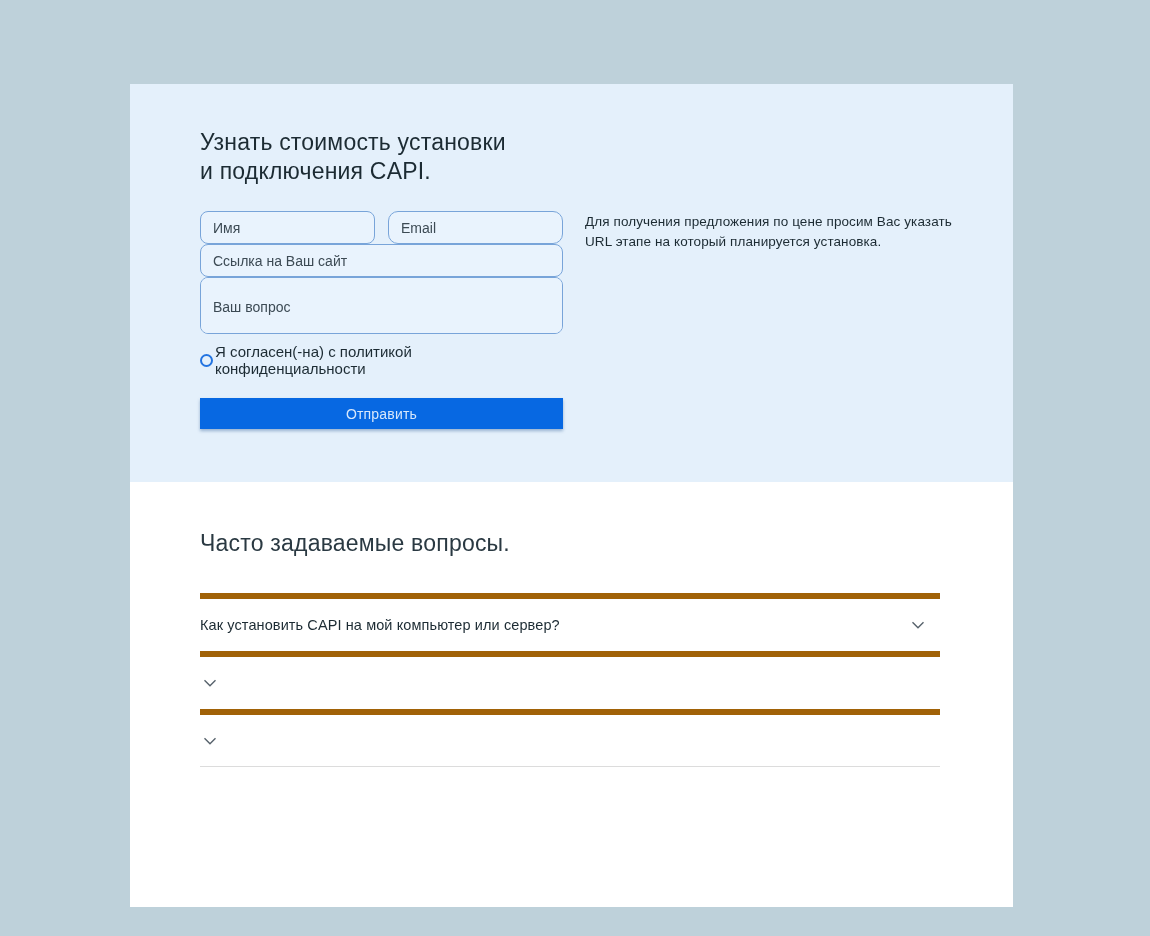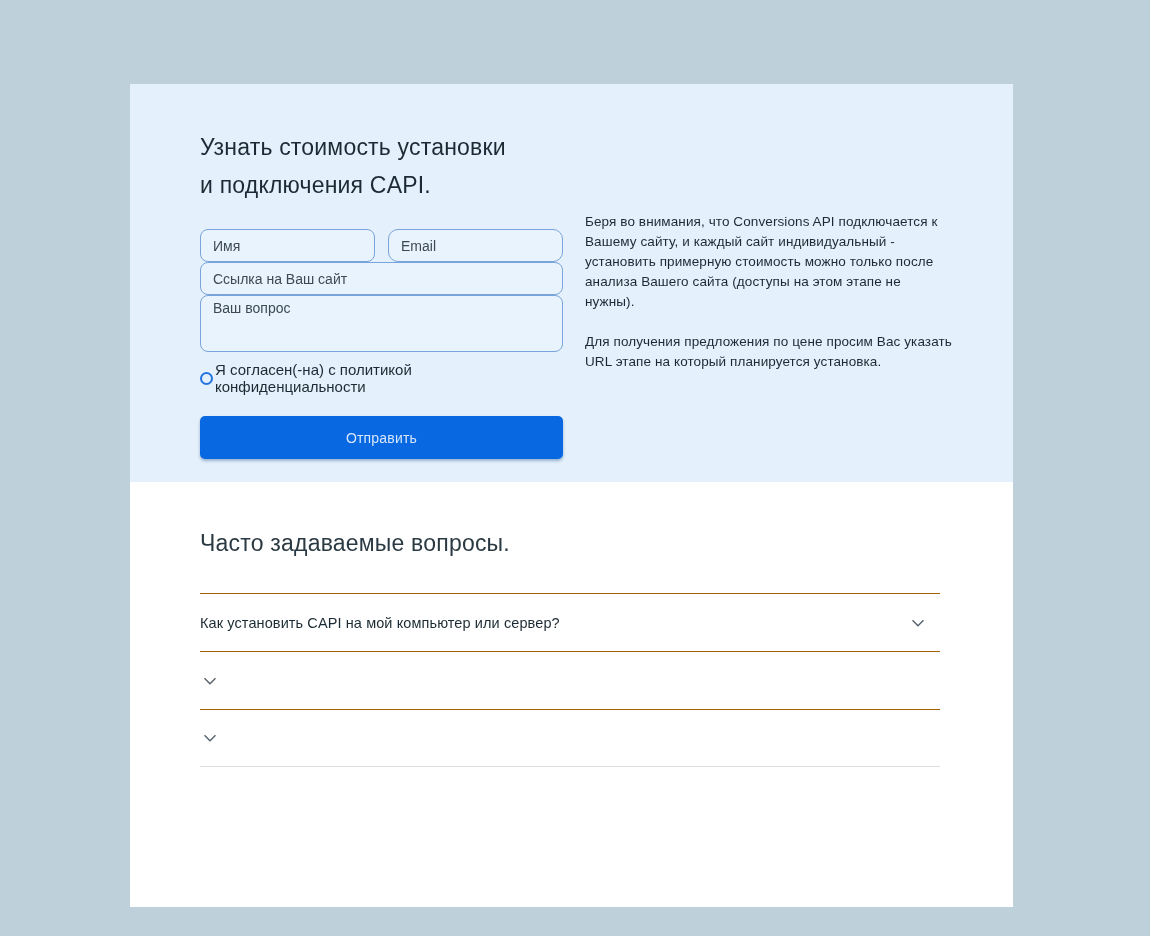--- a/index.html
+++ b/index.html
@@ -25,7 +25,7 @@
   .col-form { width: 363px; flex: 0 0 363px; }
   .col-info { width: 368px; margin-left: 22px; padding-top: 84px; }
   .page-title {
-    font-size: 23px; font-weight: 500; line-height: 38px;
+    font-size: 23px; font-weight: 500; line-height: 29px;
     color: #1c2b33; letter-spacing: .2px;
     white-space: pre-line;
     margin-bottom: 25px;

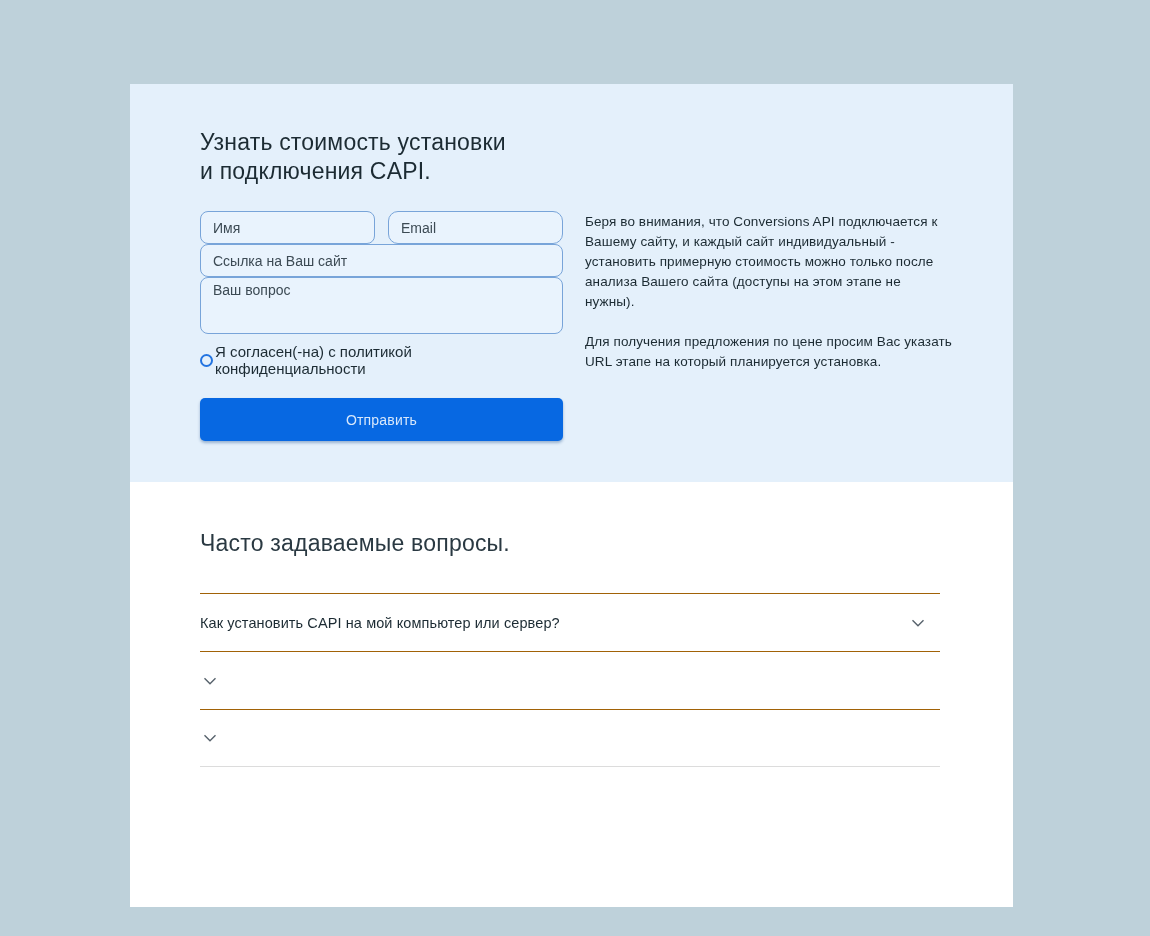--- a/index.html
+++ b/index.html
@@ -126,7 +126,6 @@
         </div>
 
         <div class="col-info">
-          <p class="info-par">Беря во внимания, что Conversions API подключается к Вашему сайту, и каждый сайт индивидуальный - установить примерную стоимость можно только после анализа Вашего сайта (доступы на этом этапе не нужны).</p>
           <p class="info-par">Для получения предложения по цене просим Вас указать URL этапе на который планируется установка.</p>
         </div>
       </div>

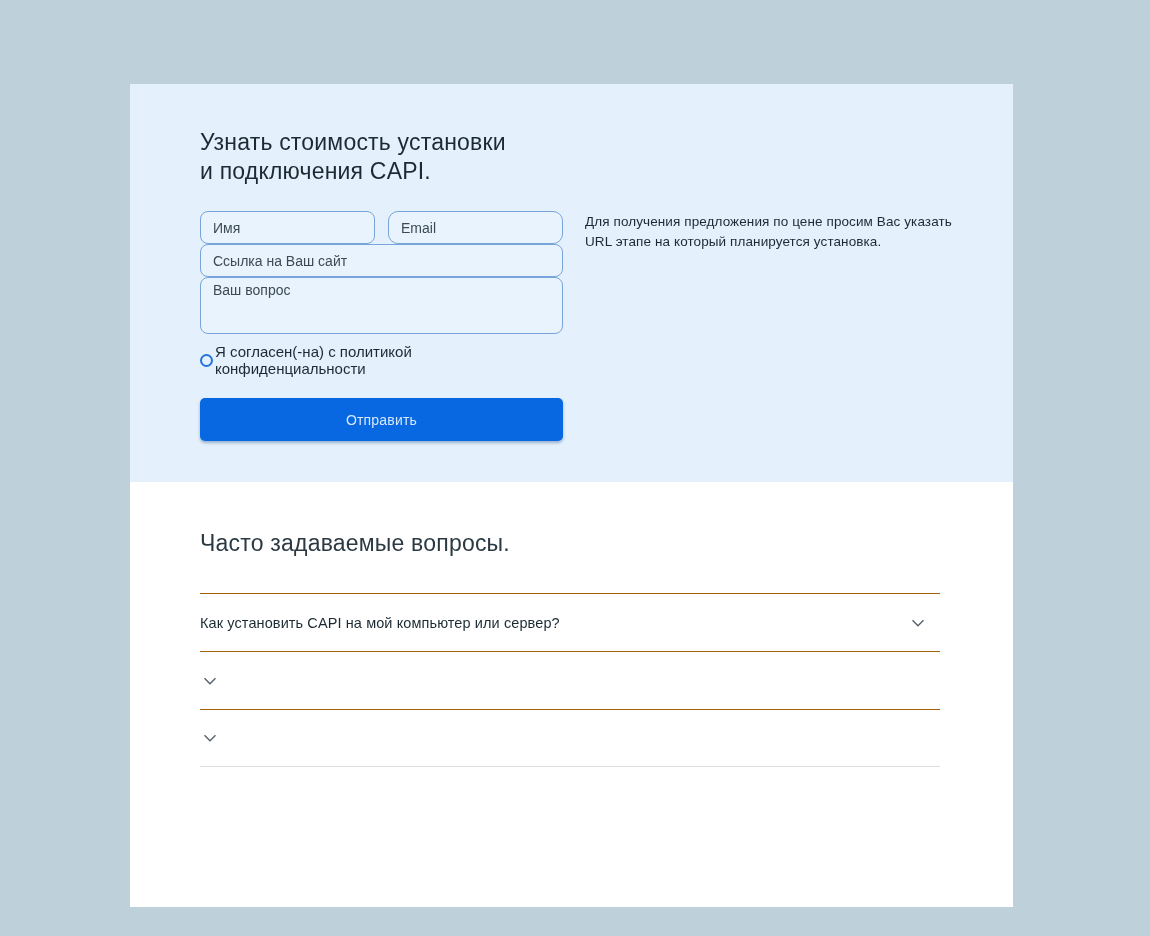--- a/index.html
+++ b/index.html
@@ -47,7 +47,7 @@
     display: block; width: 100%; height: 57px;
     background: #e9f3fd;
     border: 1px solid #78a4d9; border-radius: 8px;
-    padding: 4px 12px;
+    padding: 21px 12px;
     font-family: "Liberation Sans", sans-serif;
     font-size: 14px; color: #1c2b33;
     resize: none; outline: none;

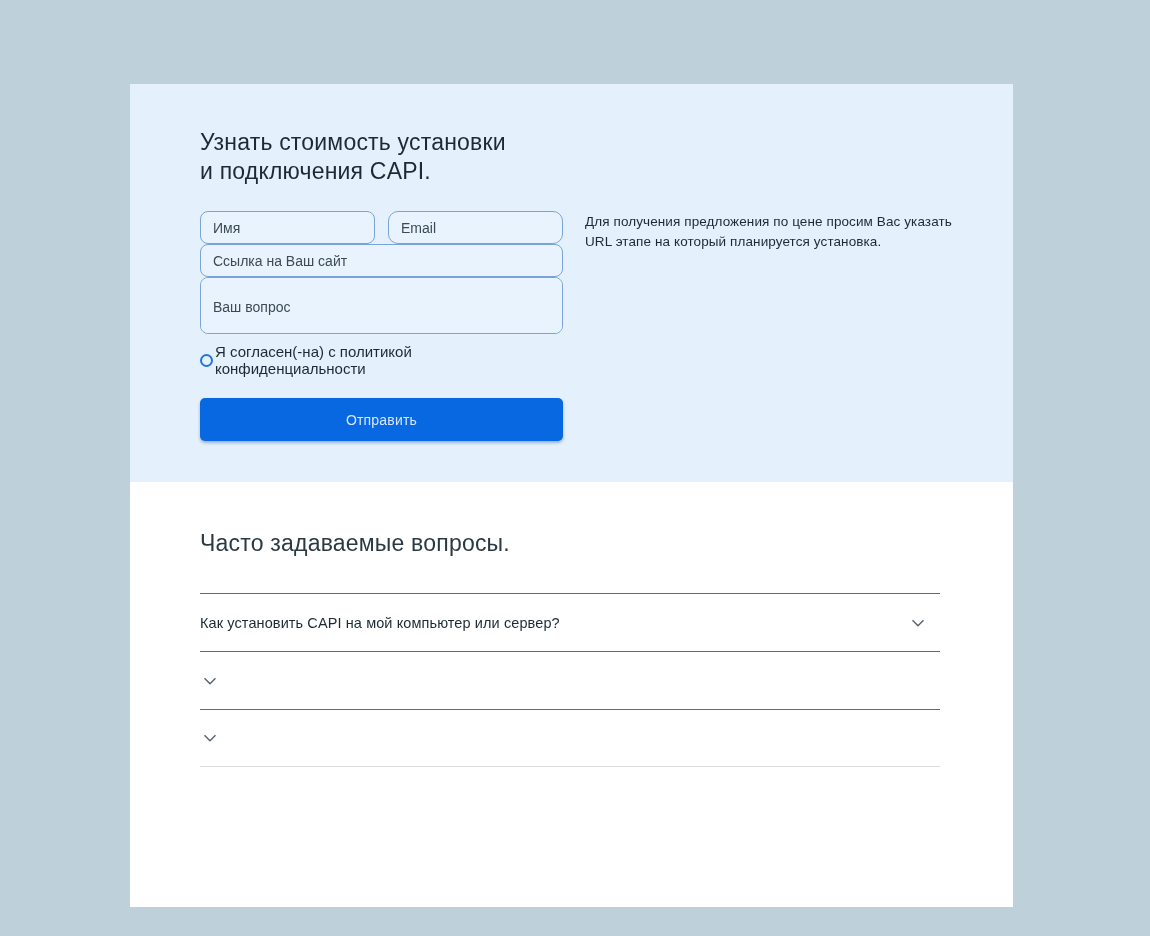--- a/index.html
+++ b/index.html
@@ -60,10 +60,10 @@
   }
   .consent-label { font-size: 15px; color: #1c2b33; margin-left: 2px; }
   .submit-btn {
-    display: block; width: 100%; height: 43px;
+    display: block; width: 100%; height: 31px;
     margin-top: 21px;
     background: #0768e2;
-    border: none; border-radius: 5px;
+    border: none; border-radius: 0;
     font-family: "Liberation Sans", sans-serif;
     font-size: 14px; color: #d7e7fb; letter-spacing: .2px;
     box-shadow: 0 2px 3px rgba(9, 62, 130, 0.35);

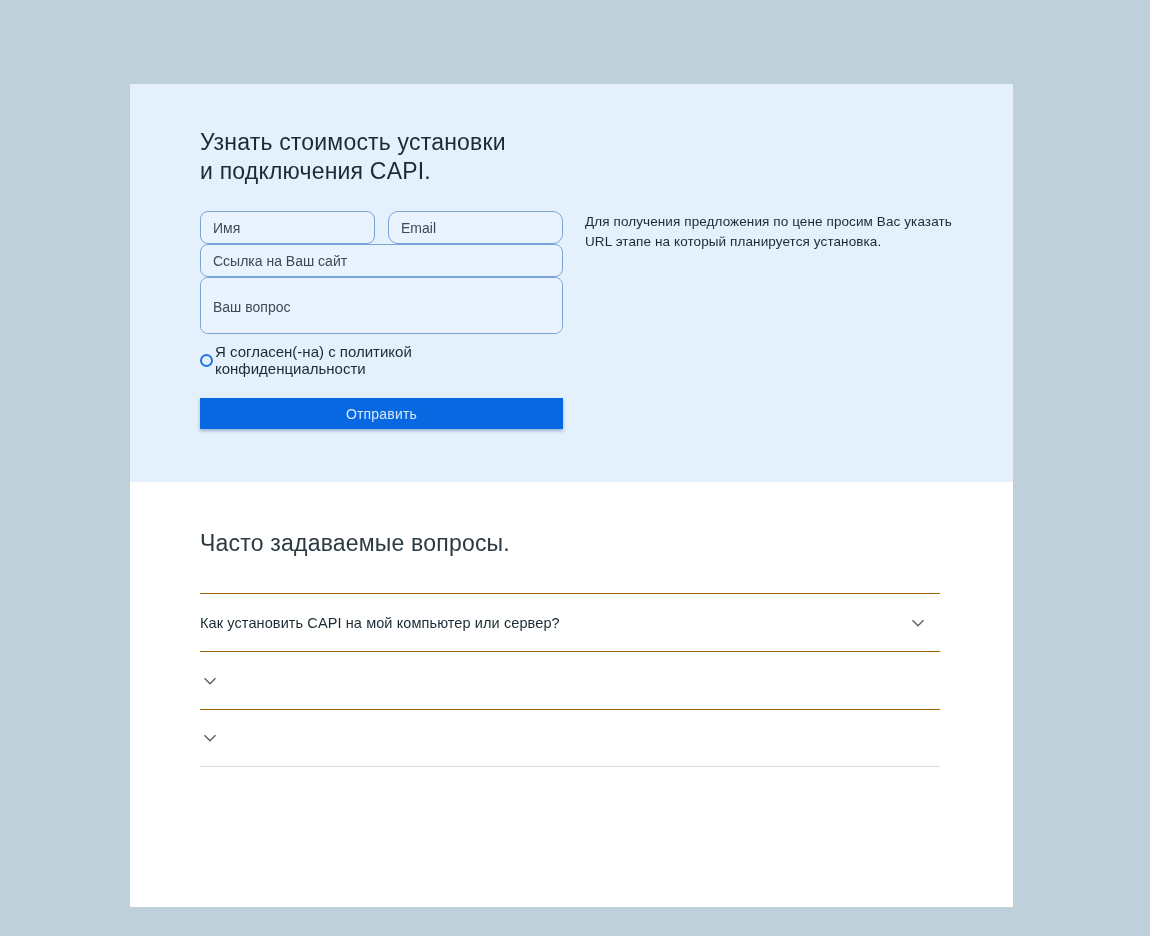--- a/index.html
+++ b/index.html
@@ -87,7 +87,7 @@
   .faq-item {
     display: flex; align-items: center; justify-content: space-between;
     height: 58px;
-    border-top: 1px solid #a16207;
+    border-top: 6px solid #a16207;
     cursor: pointer;
   }
   .faq-item:last-child { border-bottom: 1px solid #dcdcdc; }

